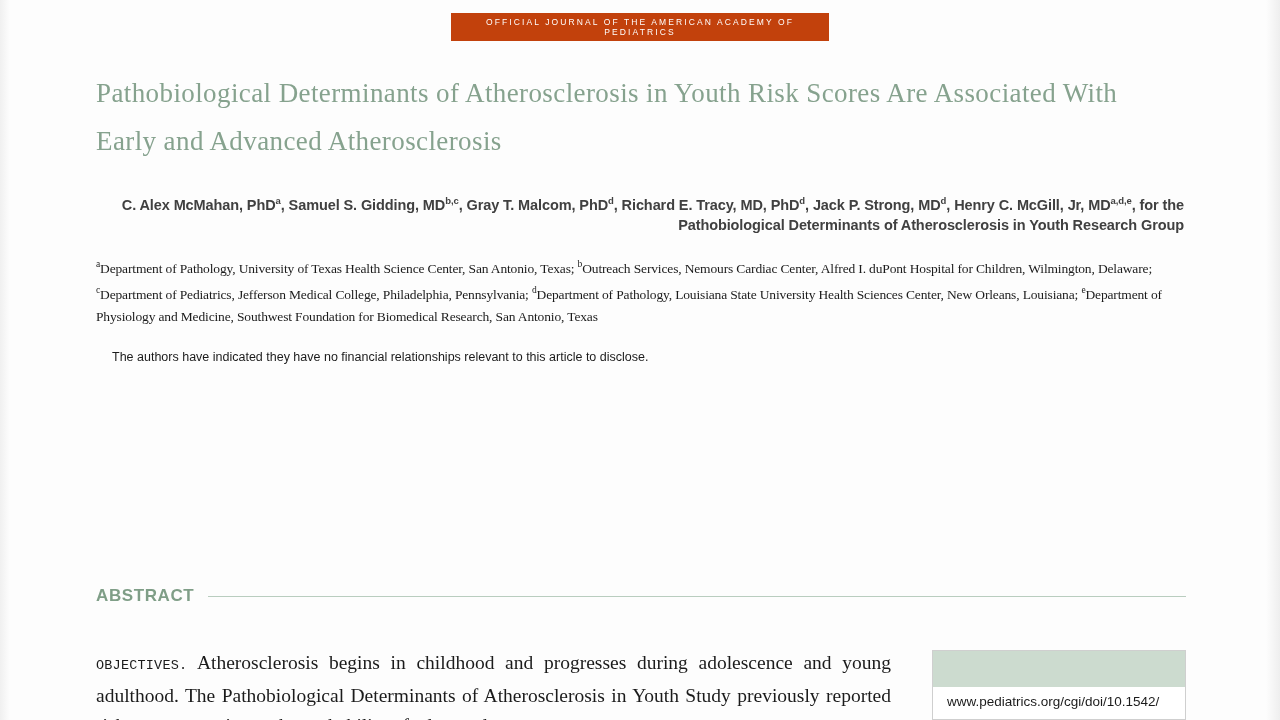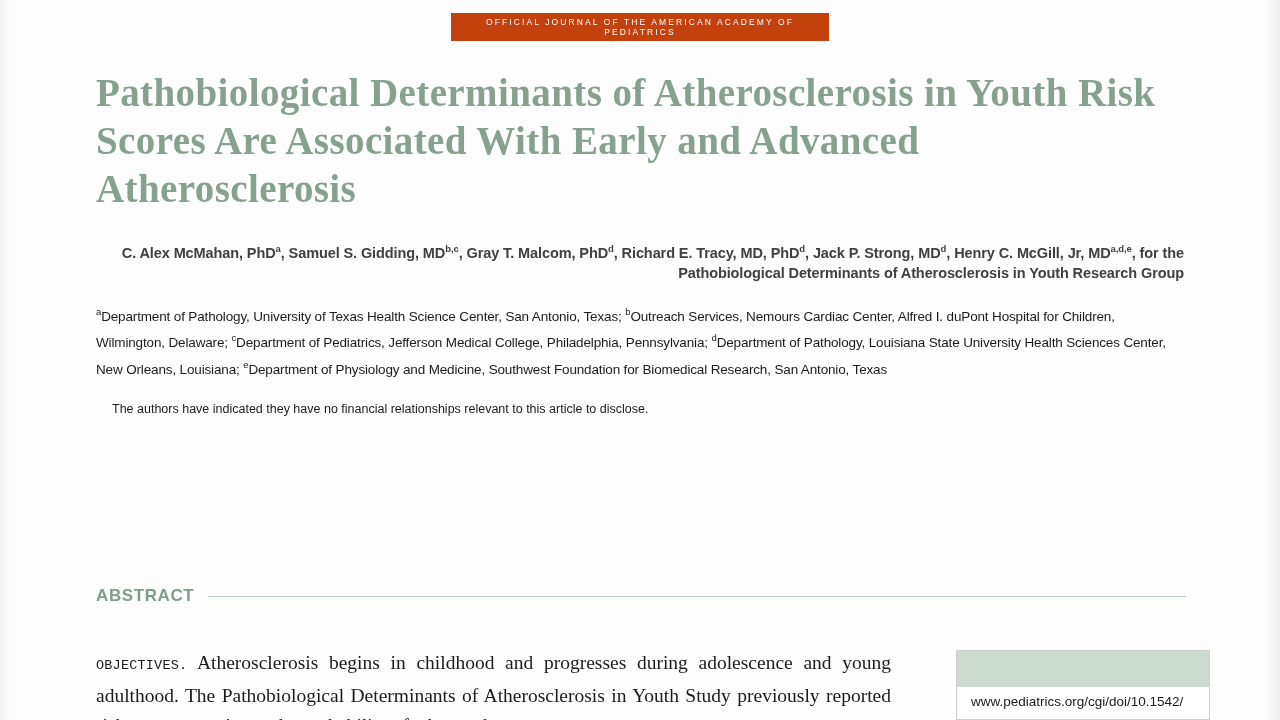--- a/index.html
+++ b/index.html
@@ -57,10 +57,10 @@
   .article-title {
     margin: 28px 96px 0 96px;
     font-family: "Liberation Serif", serif;
-    font-size: 39px;
+    font-size: 27px;
     line-height: 48px;
     color: #86a28e;
-    font-weight: 700;
+    font-weight: 400;
     letter-spacing: 0.4px;
   }
   

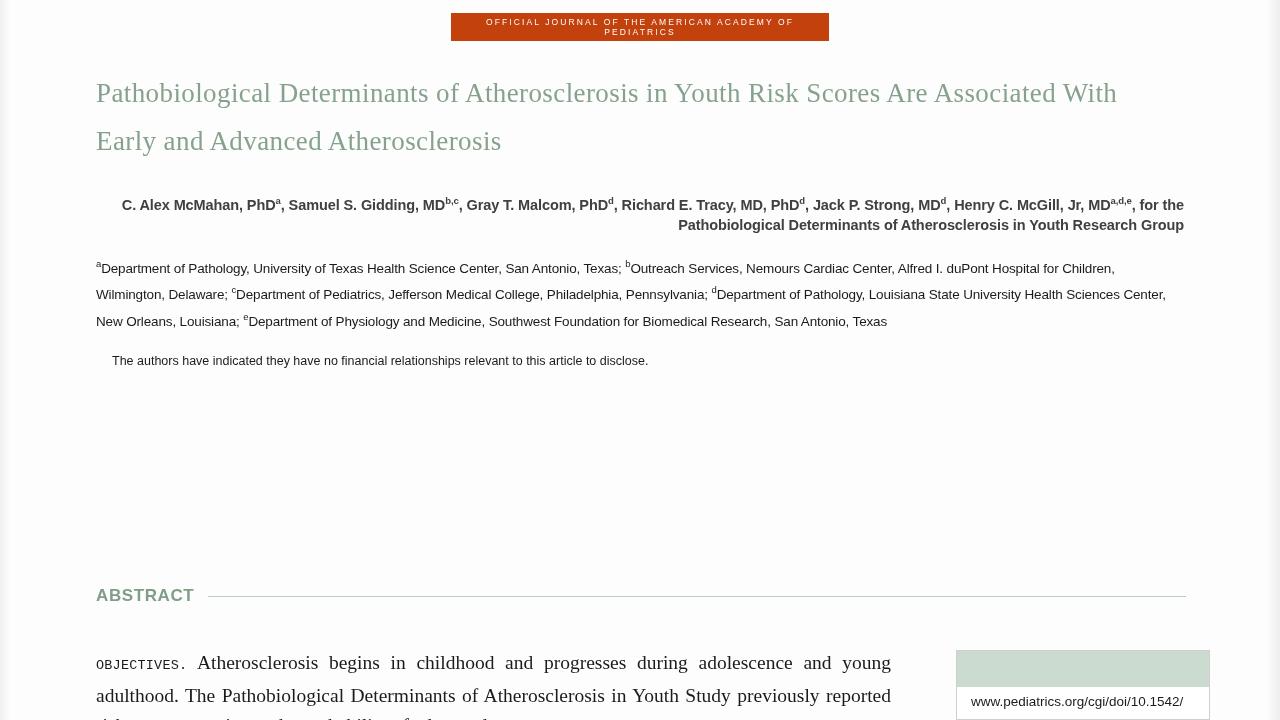--- a/index.html
+++ b/index.html
@@ -82,6 +82,7 @@
     color: #1b1b1b;
     letter-spacing: -0.15px;
     max-width: 1100px;
+    font-family: Liberation Serif, serif;
   }
   .affiliations sup { font-size: 9.5px; }
   .disclosure {

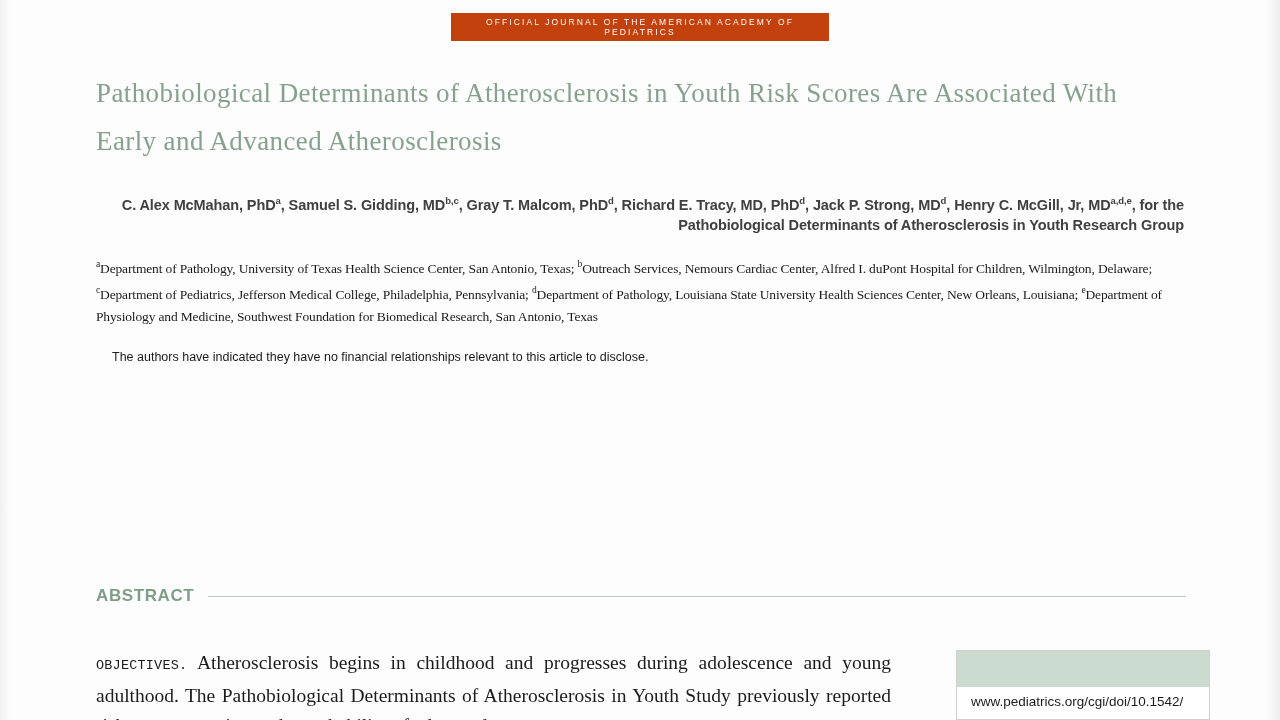--- a/index.html
+++ b/index.html
@@ -132,7 +132,7 @@
   
   .side-box {
     position: absolute;
-    left: 956px;
+    left: 932px;
     top: 650px;
     width: 254px;
     height: 70px;

